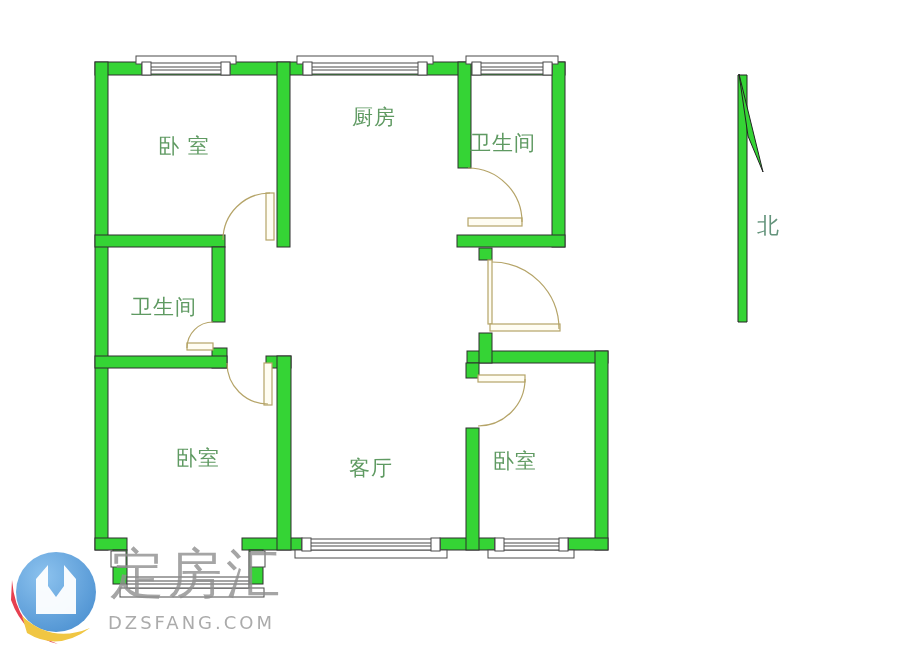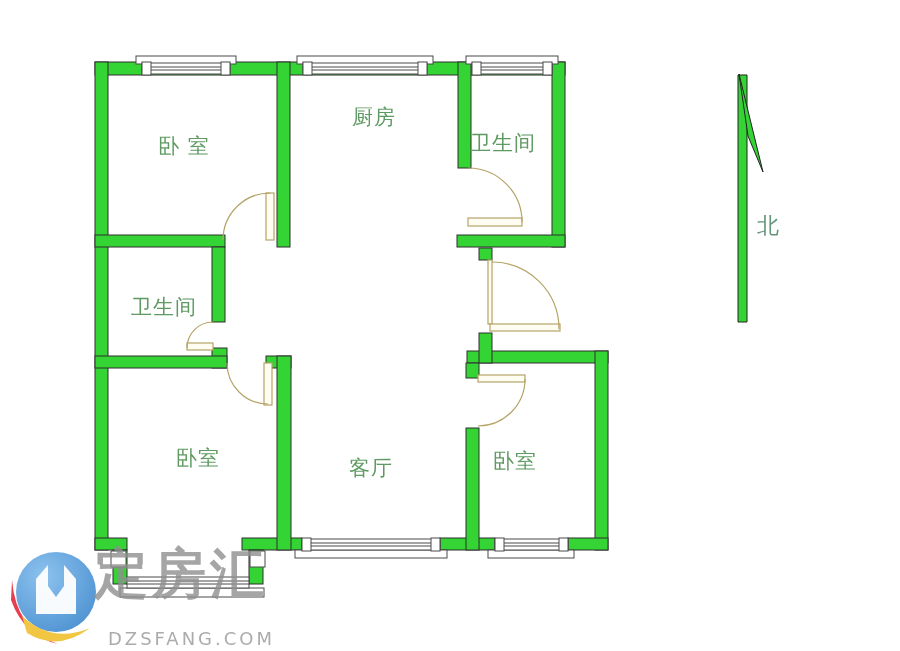--- a/index.html
+++ b/index.html
@@ -38,8 +38,8 @@
 
   
   .wm-brand {
-    position:absolute; left:94px; top:546px;
-    font-size:54px; font-weight:bold; letter-spacing:4px;
+    position:absolute; left:110px; top:546px;
+    font-size:54px; font-weight:normal; letter-spacing:4px;
     color:var(--watermark-gray,#8f8f8f); opacity:0.8;
     line-height:1.05; white-space:nowrap; z-index:5;
   }

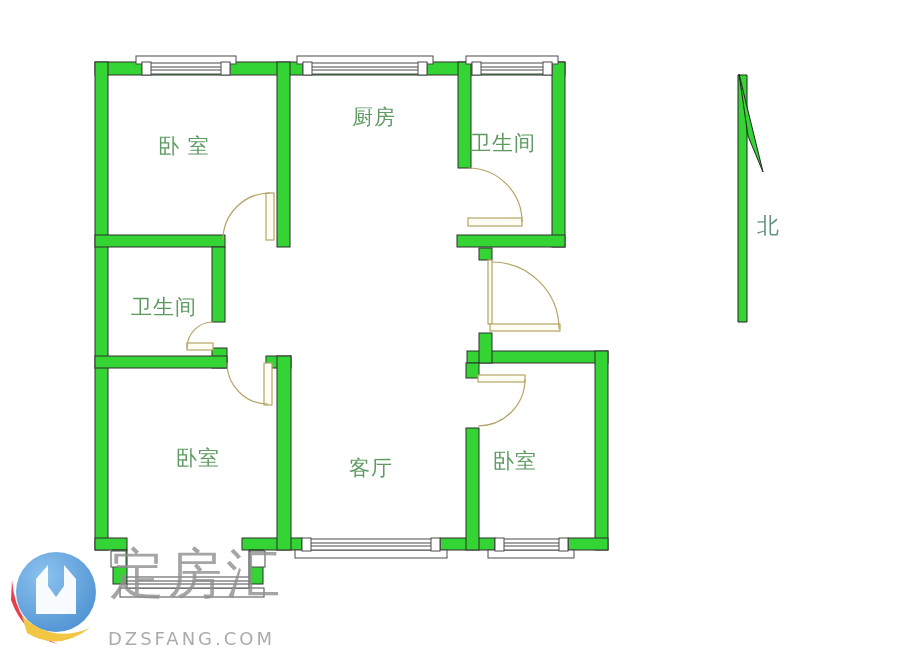--- a/index.html
+++ b/index.html
@@ -47,7 +47,7 @@
     position:absolute; left:108px; top:612px;
     font-size:18px; letter-spacing:3px;
     color:var(--watermark-gray,#8f8f8f); opacity:0.75;
-    white-space:nowrap; z-index:5;margin-top:16px;
+    white-space:nowrap; z-index:5;
   }
 </style>
 </head>

